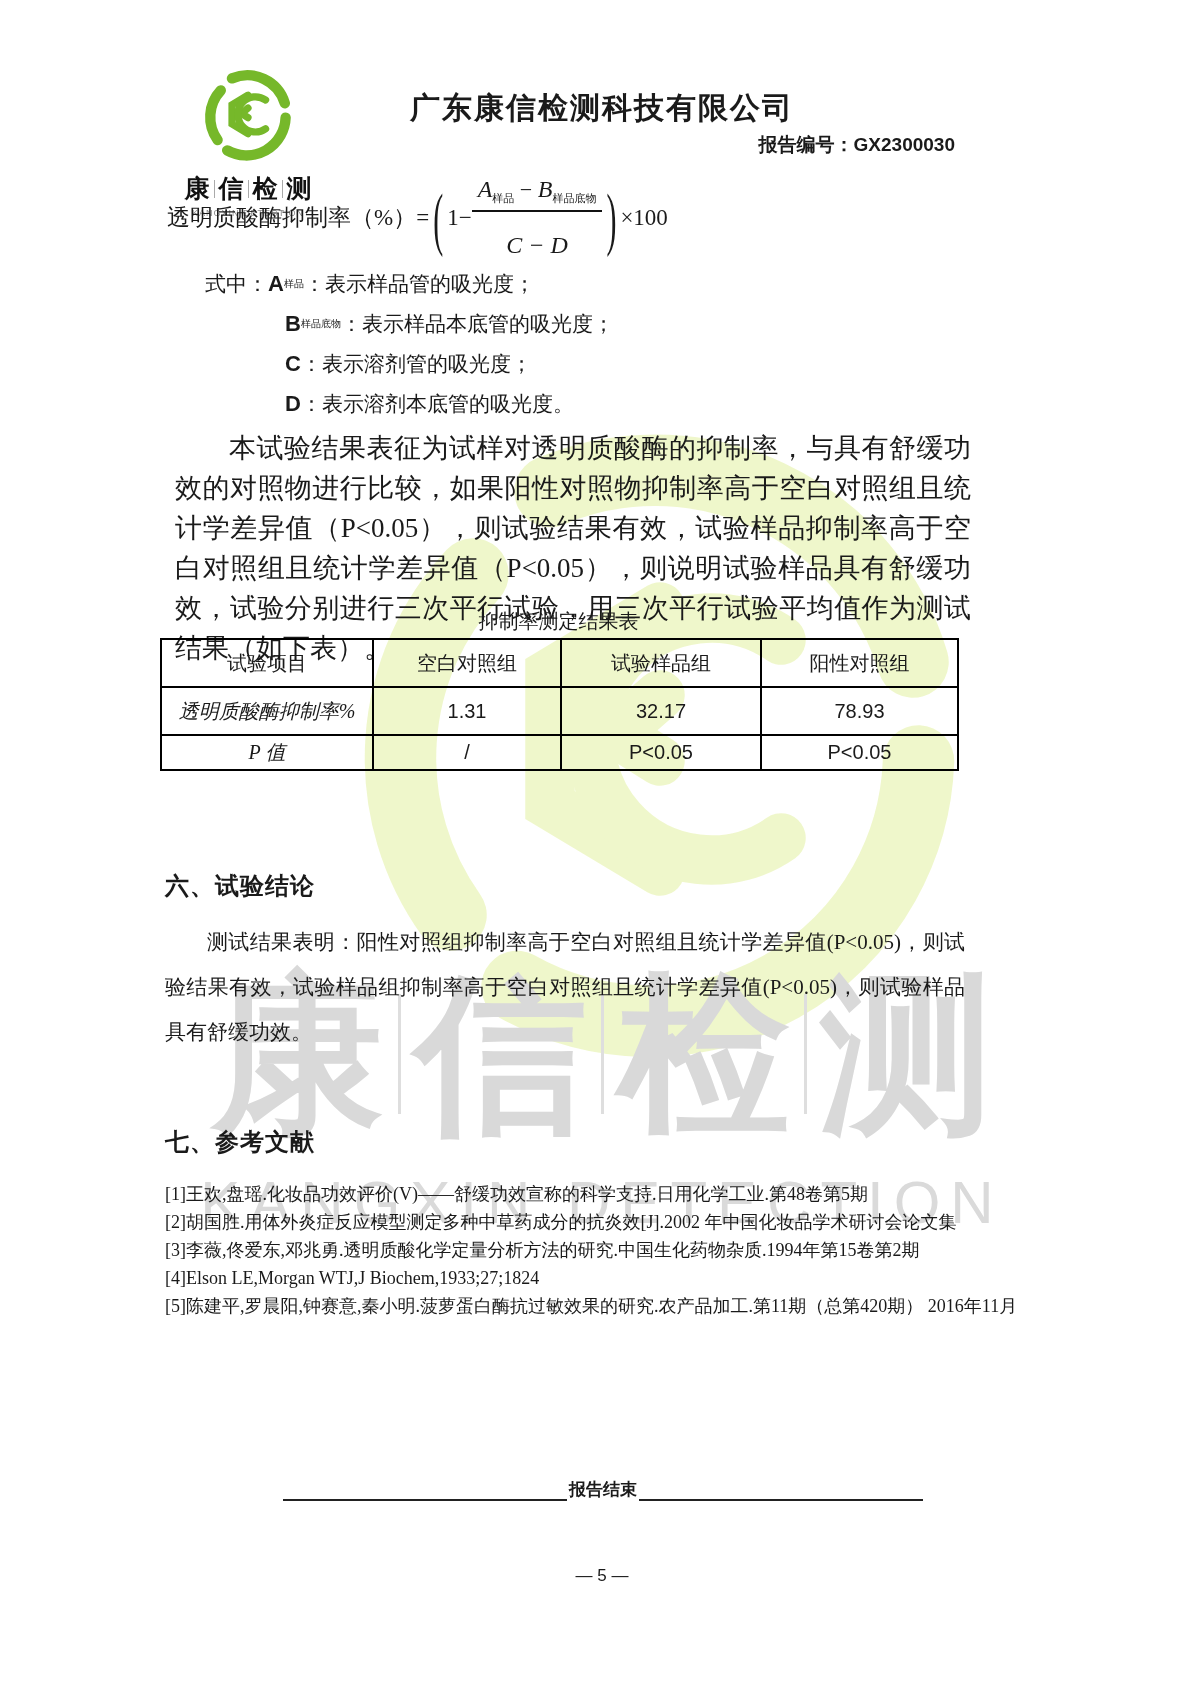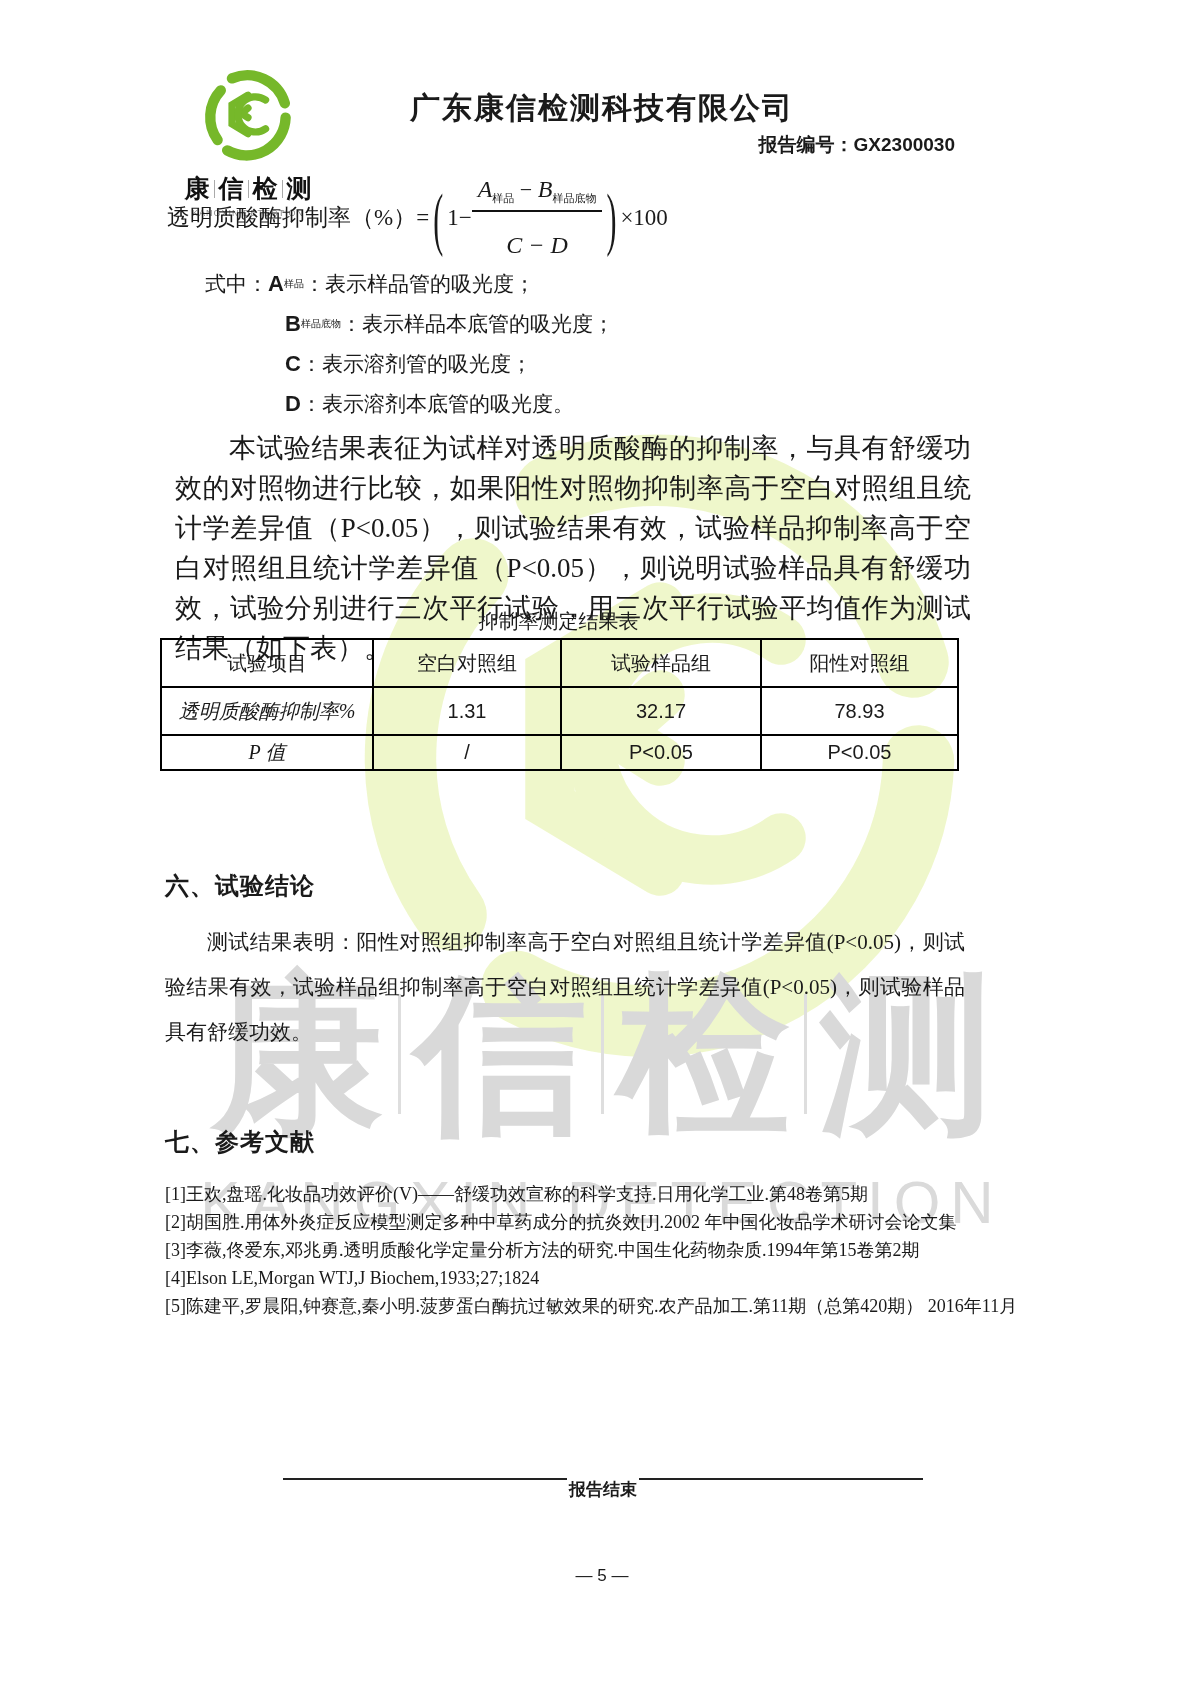--- a/index.html
+++ b/index.html
@@ -62,7 +62,7 @@
   .refs .item { margin-bottom:0; }
   
   .end-line { position:absolute; left:283px; top:1478px; width:640px; z-index:2;
-              display:flex; align-items:flex-start; }
+              display:flex; align-items:flex-end; }
   .end-line .ln { flex:1; border-top:2px solid #222; }
   .end-line .txt { font-size:17px; font-weight:bold; padding:0 2px; white-space:nowrap; }
   .pageno { position:absolute; left:0; top:1566px; width:1204px; text-align:center; z-index:2;

